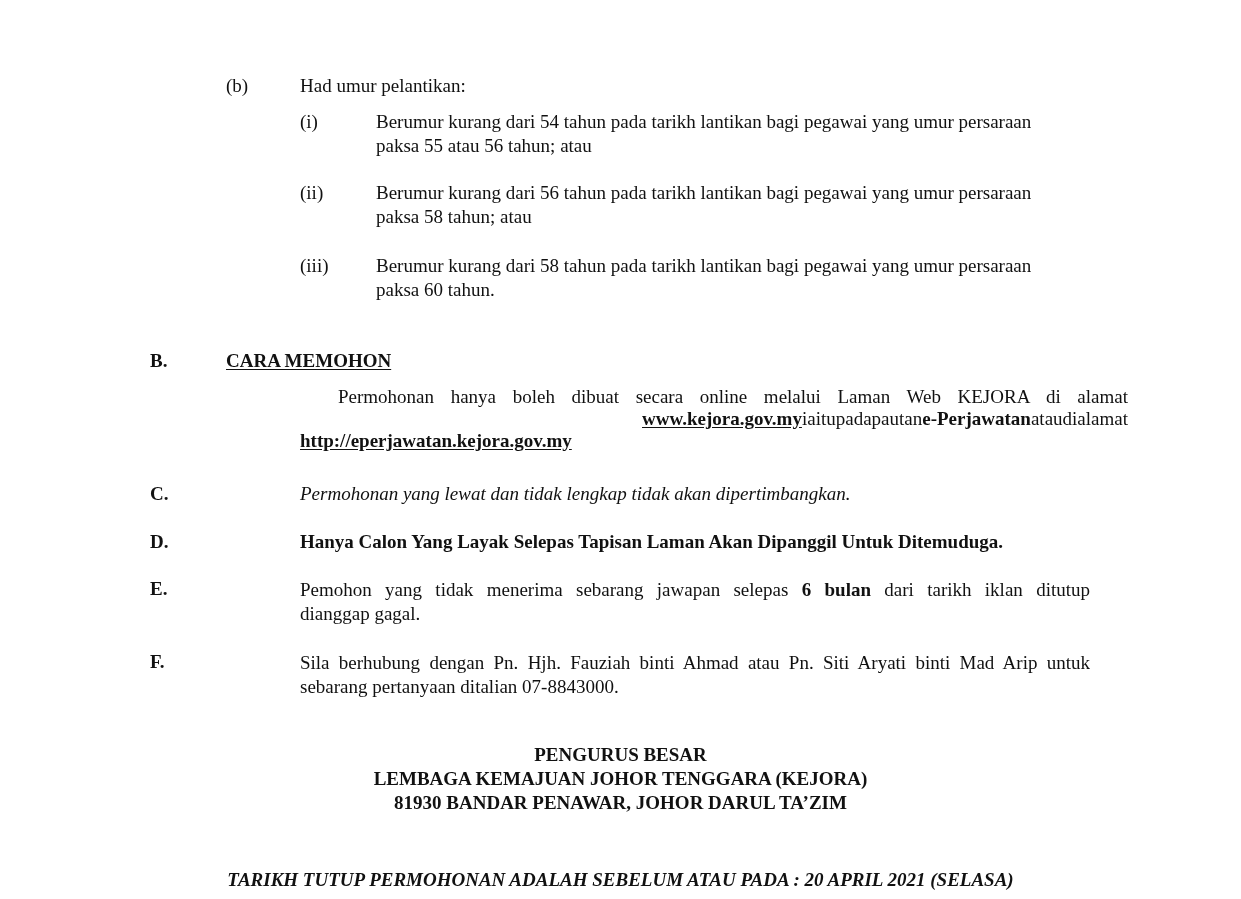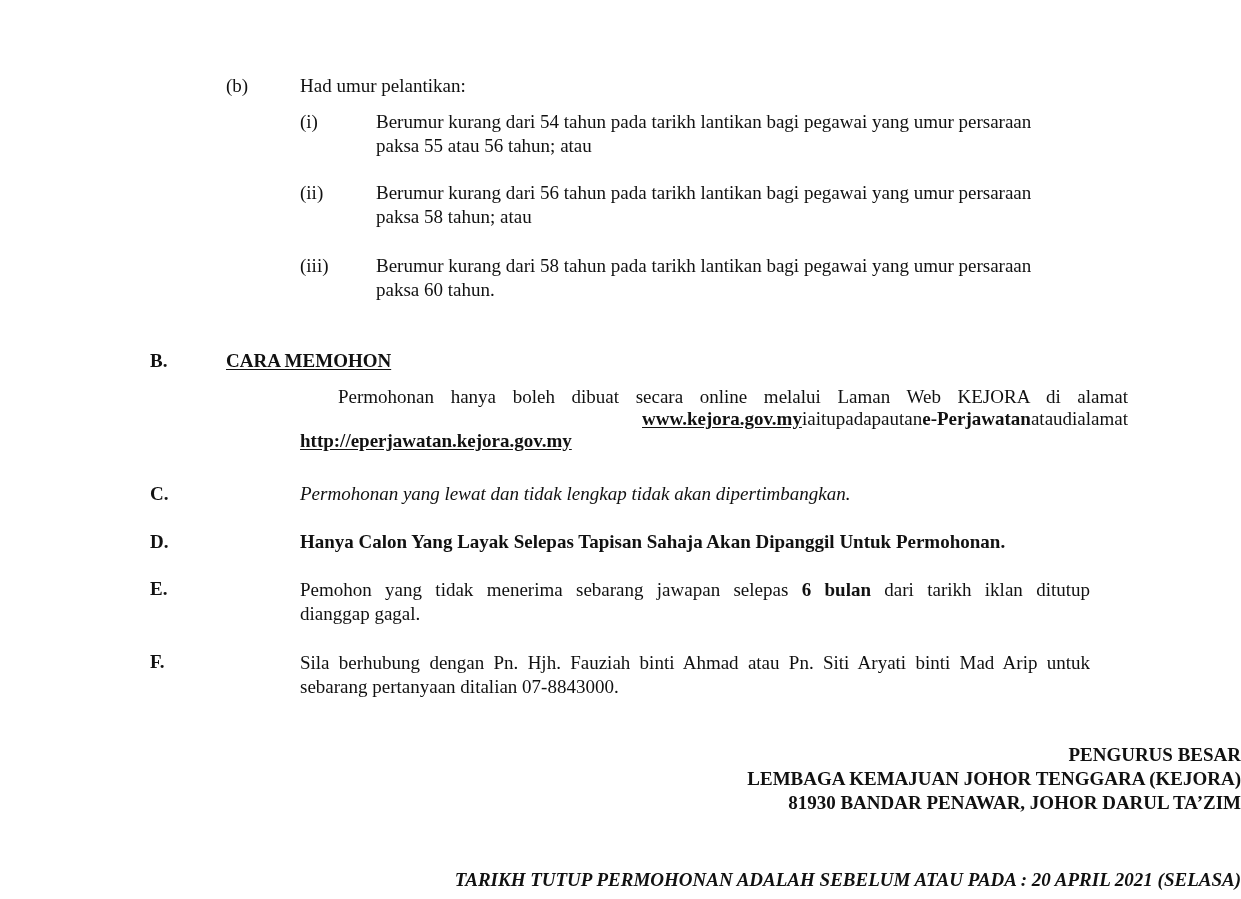--- a/index.html
+++ b/index.html
@@ -55,7 +55,7 @@
 <div class="abs" style="left:300px;top:483px;font-style:italic;">Permohonan yang lewat dan tidak lengkap tidak akan dipertimbangkan.</div>
 
 <div class="abs b" style="left:150px;top:531px;">D.</div>
-<div class="abs b" style="left:300px;top:531px;">Hanya Calon Yang Layak Selepas Tapisan Sahaja Akan Dipanggil Untuk Permohonan.</div>
+<div class="abs b" style="left:300px;top:531px;">Hanya Calon Yang Layak Selepas Tapisan Laman Akan Dipanggil Untuk Ditemuduga.</div>
 
 <div class="abs b" style="left:150px;top:578px;">E.</div>
 <div class="abs" style="left:300px;top:578px;width:790px;white-space:normal;line-height:24px;">

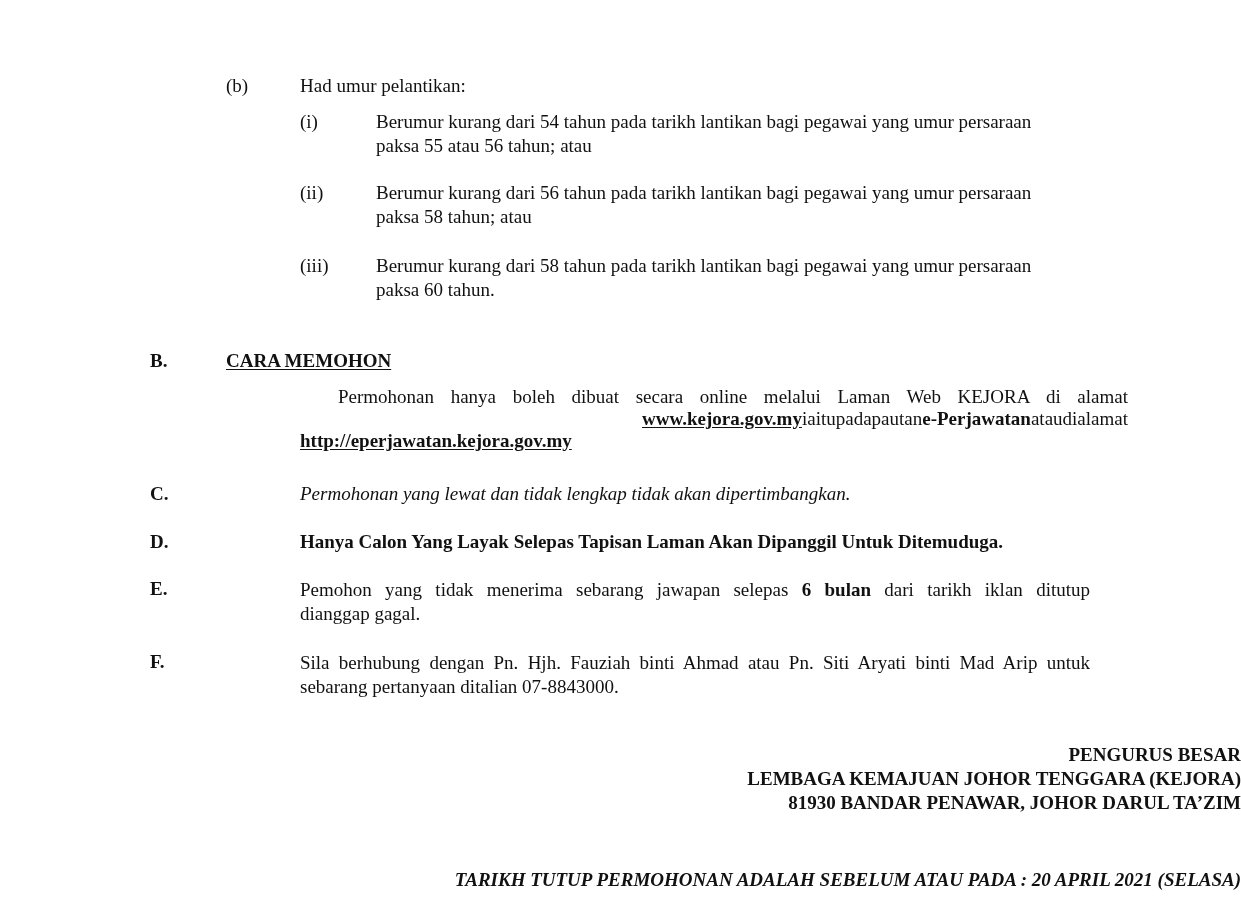--- a/index.html
+++ b/index.html
@@ -8,7 +8,7 @@
   .abs { position:absolute; white-space:nowrap; }
   .b { font-weight:bold; }
   .u { text-decoration:underline; text-underline-offset:2px; }
-  .center { position:absolute; left:0; width:1241px; text-align:right; font-weight:bold; }
+  .center { position:absolute; left:0; width:1241px; text-align:center; font-weight:bold; }
   .spread { display:flex; justify-content:flex-end; width:790px;margin-left:38px; }
 </style>
 </head>

